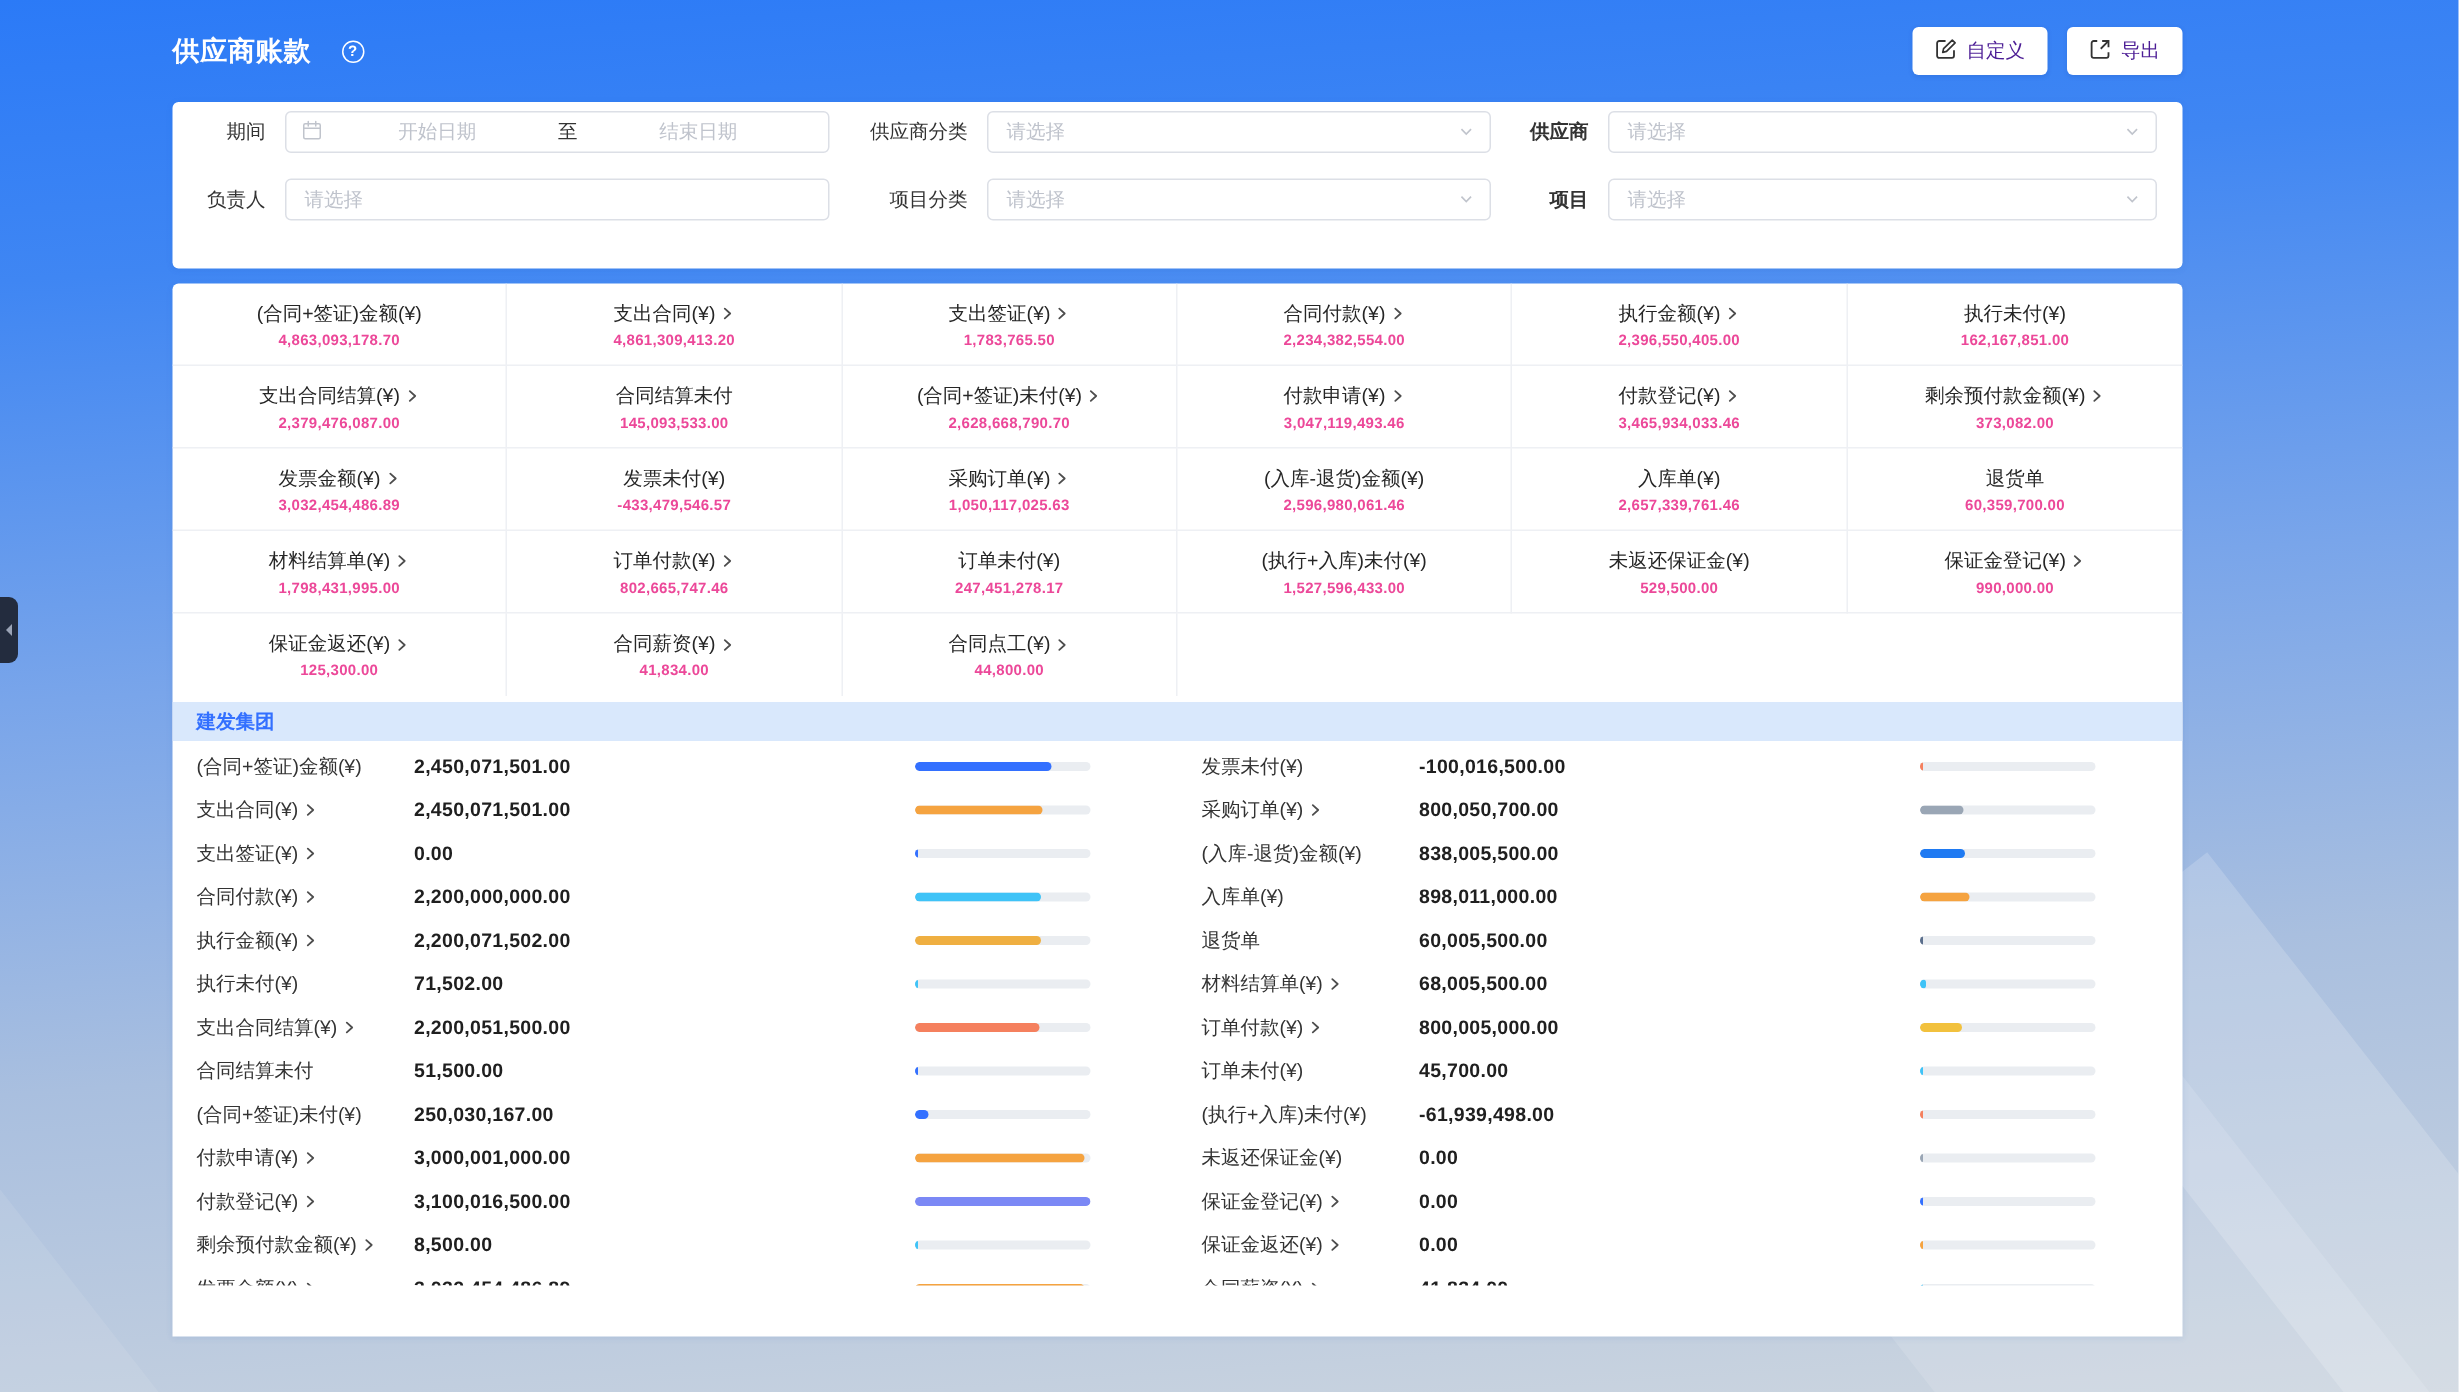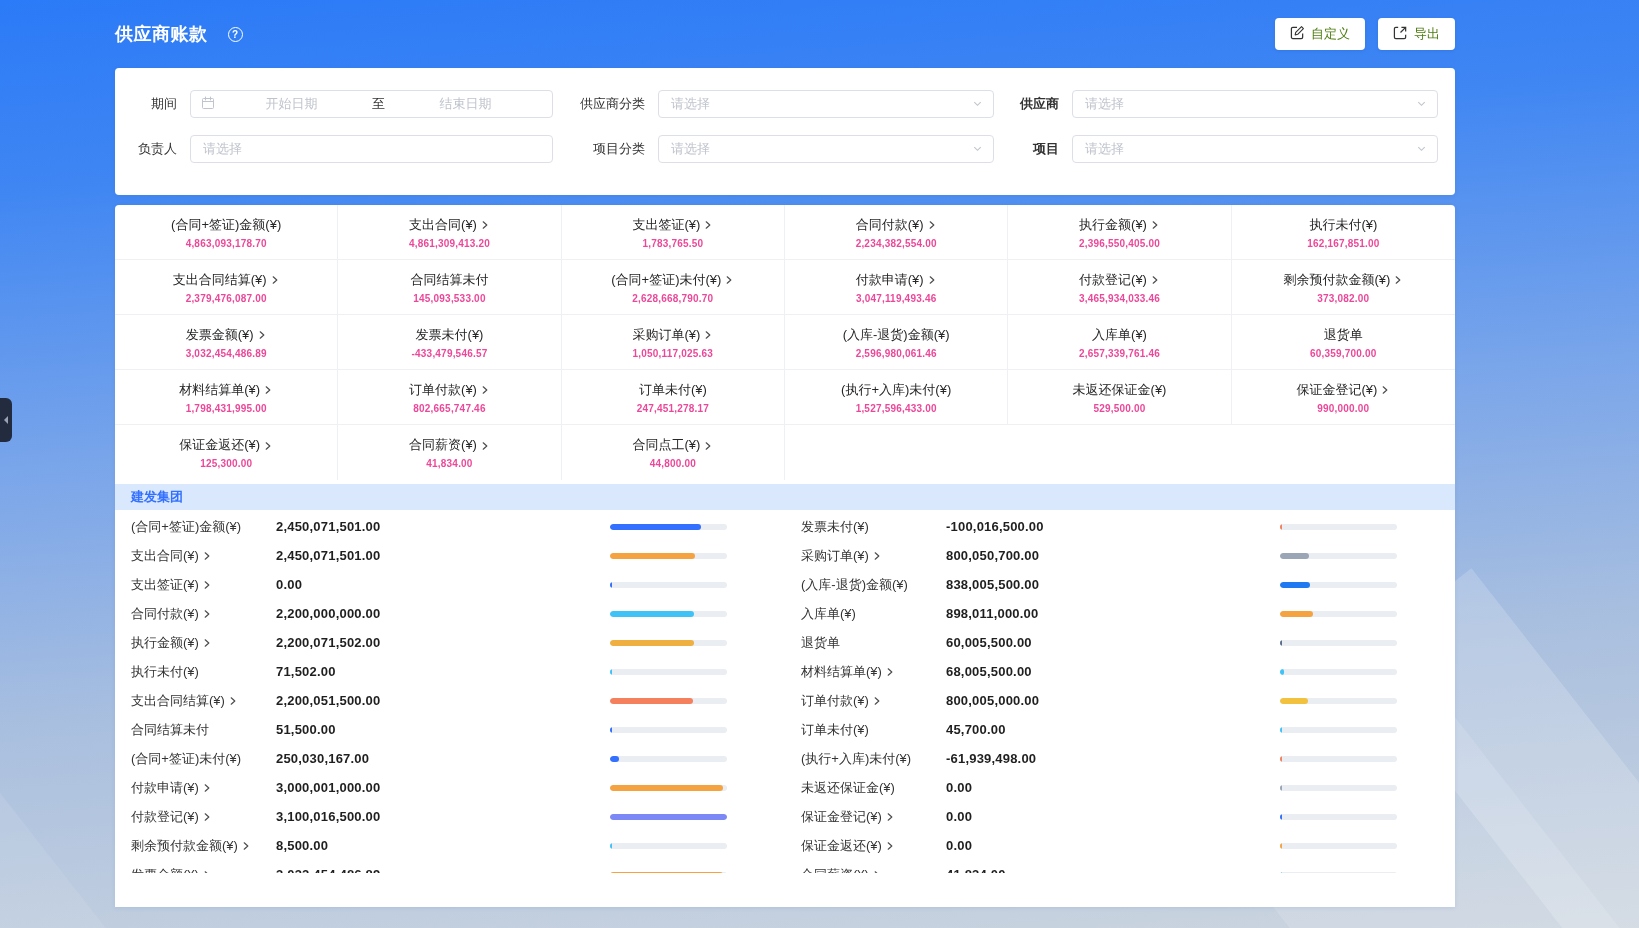--- a/index.html
+++ b/index.html
@@ -24,7 +24,7 @@
     color: #fff; font-size: 10px; font-weight: 700; display: flex; align-items: center; justify-content: center; cursor: pointer; }
   .actions { display: flex; gap: 13px; }
   .btn-white { display: flex; align-items: center; gap: 6px; background: #fff; border: none; border-radius: 4px;
-    height: 32px; padding: 0 15px; font-size: 13px; color: #4d7c0f; cursor: pointer; font-family: inherit;
+    height: 32px; padding: 0 15px; font-size: 13px; color: #4c1d95; cursor: pointer; font-family: inherit;
     box-shadow: 0 1px 3px rgba(20,60,150,.15); }
 
   

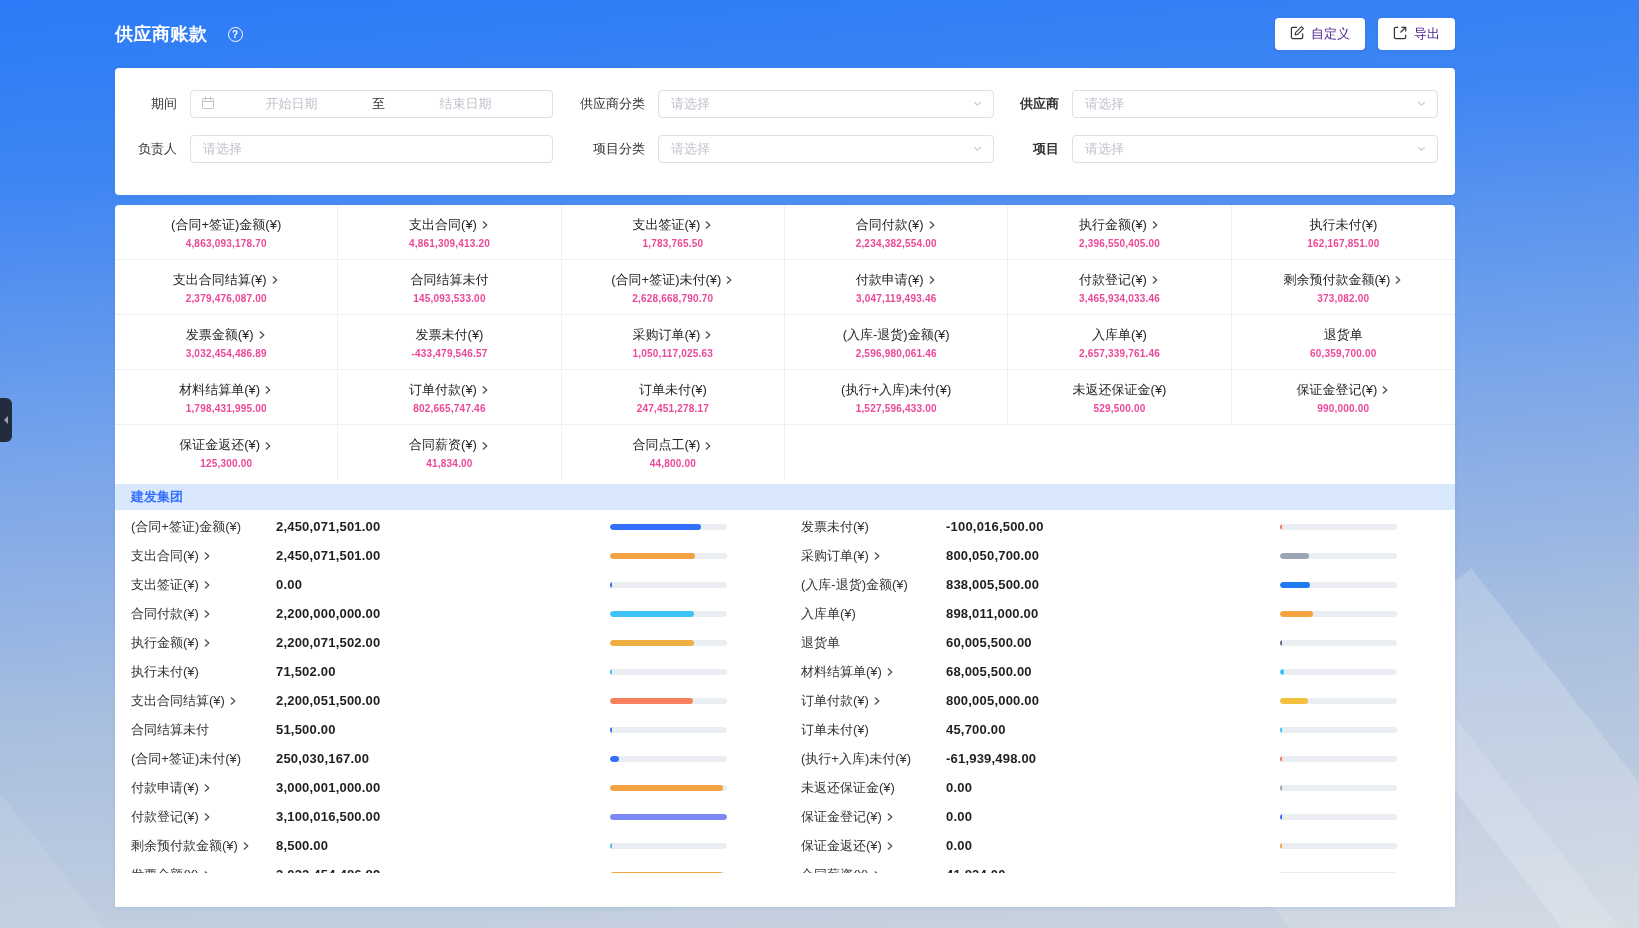--- a/index.html
+++ b/index.html
@@ -28,7 +28,7 @@
     box-shadow: 0 1px 3px rgba(20,60,150,.15); }
 
   
-  .filter-card { background: #fff; border-radius: 4px; padding: 22px 16px 15px; box-shadow: 0 1px 4px rgba(31,86,181,.10); }
+  .filter-card { background: #fff; border-radius: 4px; padding: 6px 16px 15px; box-shadow: 0 1px 4px rgba(31,86,181,.10); }
   .f-row { display: flex; align-items: center; margin-bottom: 17px; }
   .f-row.last { margin-bottom: 0; margin-top: 0; }
   .f-label { font-size: 13px; color: #333; text-align: right; padding-right: 13px; }

